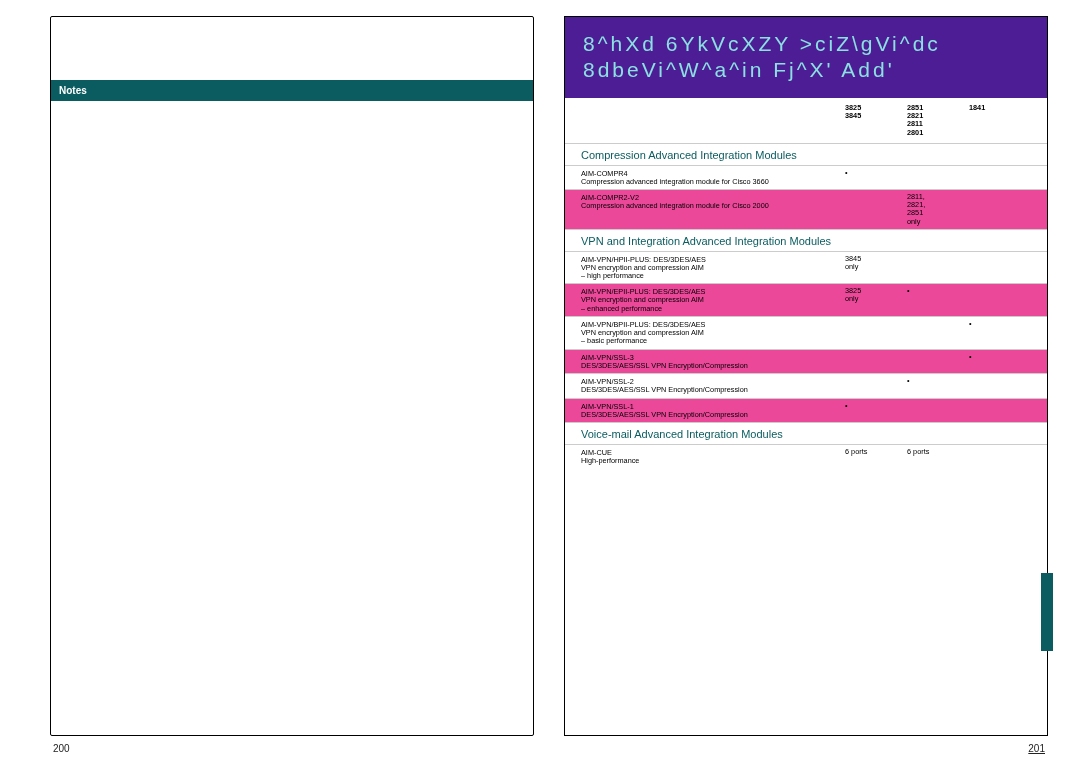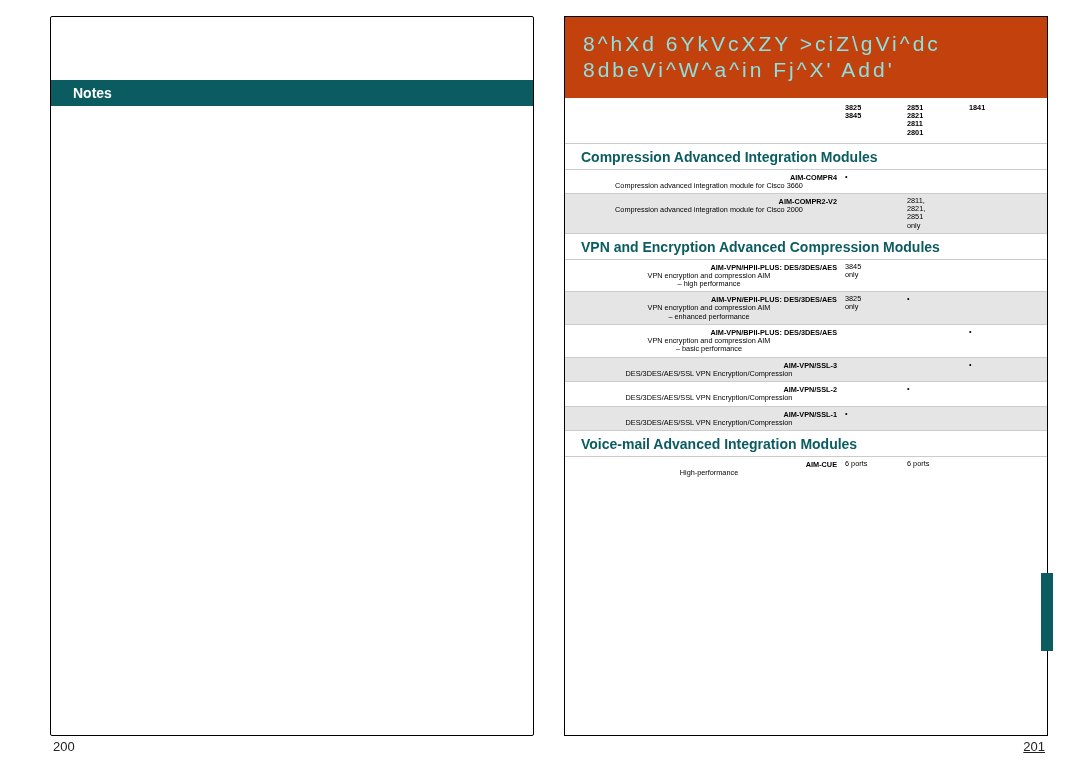--- a/index.html
+++ b/index.html
@@ -52,7 +52,7 @@
   .page-num.left { left: 2px; }
   .page-num.right { right: 2px; text-decoration: underline; }
   .right-header {
-    background: #c2410c;
+    background: #4c1d95;
     color: #8be0e0;
     padding: 14px 12px 14px 18px;
     font-size: 21px;

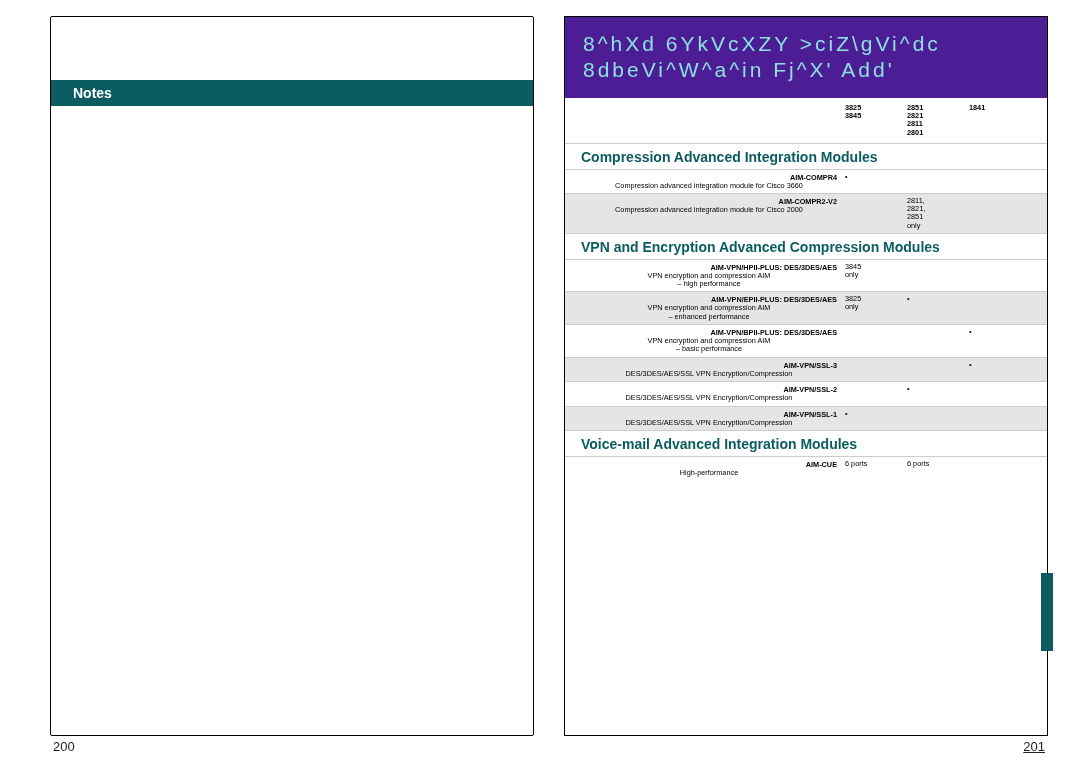--- a/index.html
+++ b/index.html
@@ -40,8 +40,8 @@
     background: #0a5c60;
     color: #fff;
     font-weight: bold;
-    font-size: 14px;
-    padding: 5px 22px;
+    font-size: 10px;
+    padding: 5px 8px;
   }
   .page-num {
     position: absolute;

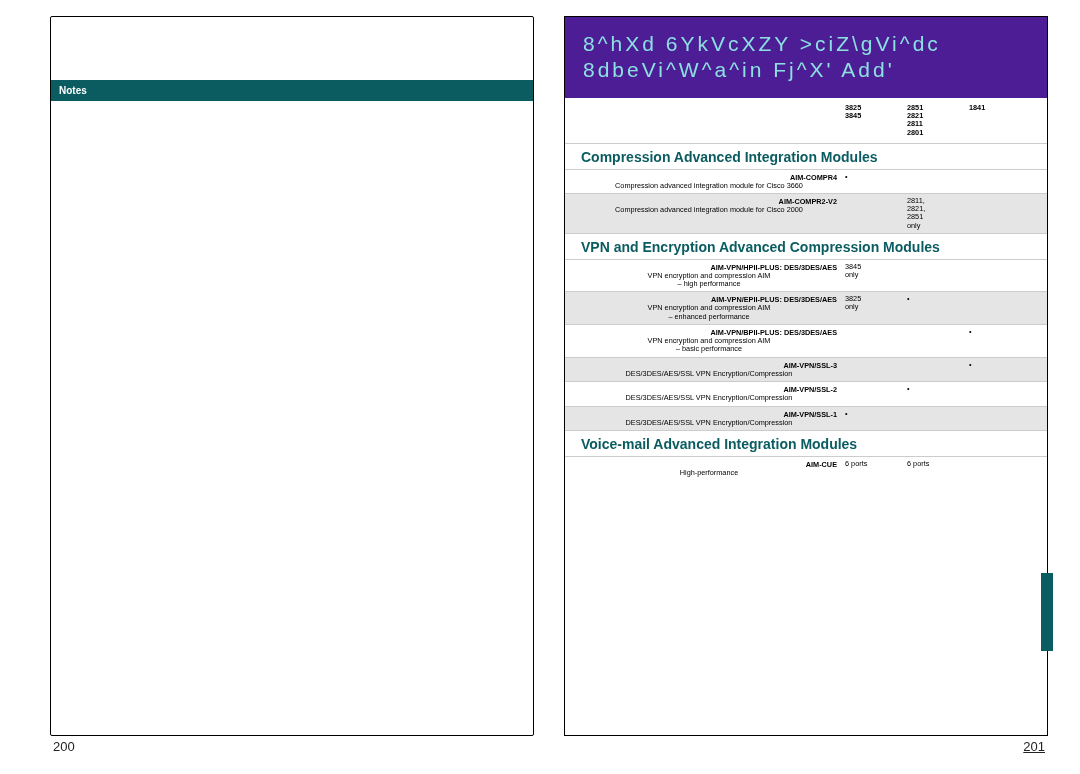--- a/index.html
+++ b/index.html
@@ -75,8 +75,8 @@
   }
   .section-title {
     color: #0a5c60;
-    font-weight: bold;
-    font-size: 14px;
+    font-weight: normal;
+    font-size: 11px;
     padding: 5px 16px 4px 16px;
     border-top: 0.5px solid #ccc;
   }

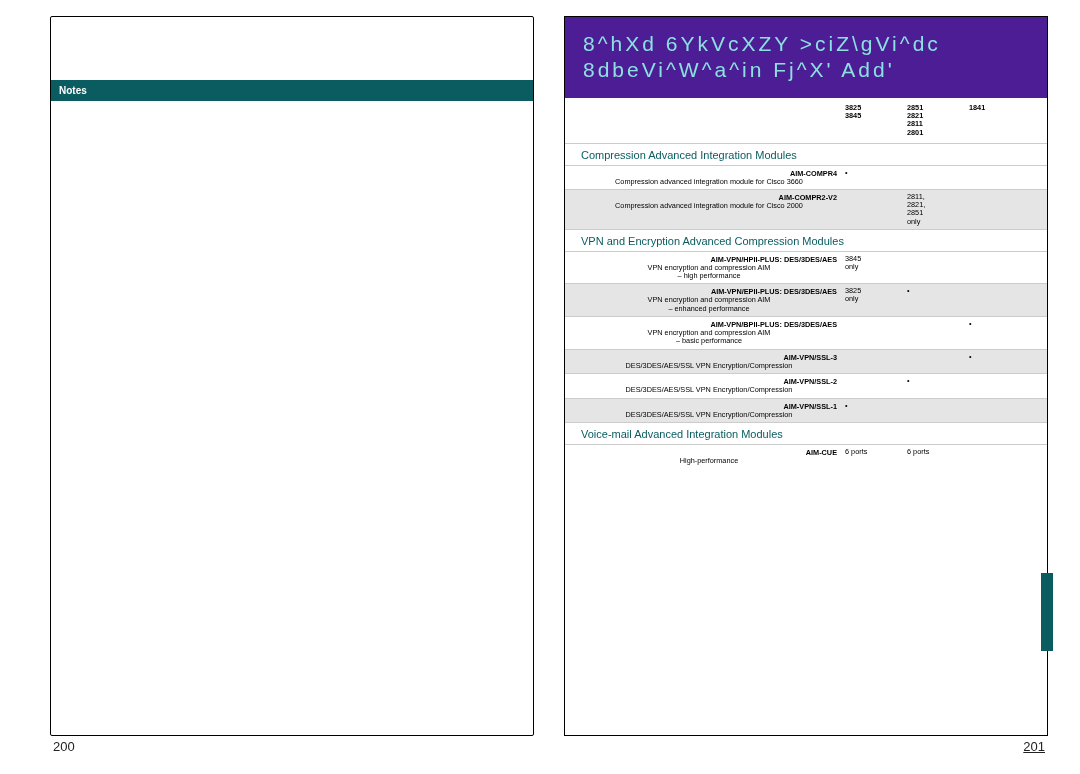--- a/index.html
+++ b/index.html
@@ -91,7 +91,7 @@
     flex: 1;
     padding-right: 8px;
   }
-  .row-label .name { font-weight: bold; display: block; text-align: right; }
+  .row-label .name { font-weight: normal; display: block; }
   .row-label .desc { display: block; line-height: 1.15; text-align: center; }
   .row-cols {
     display: flex;

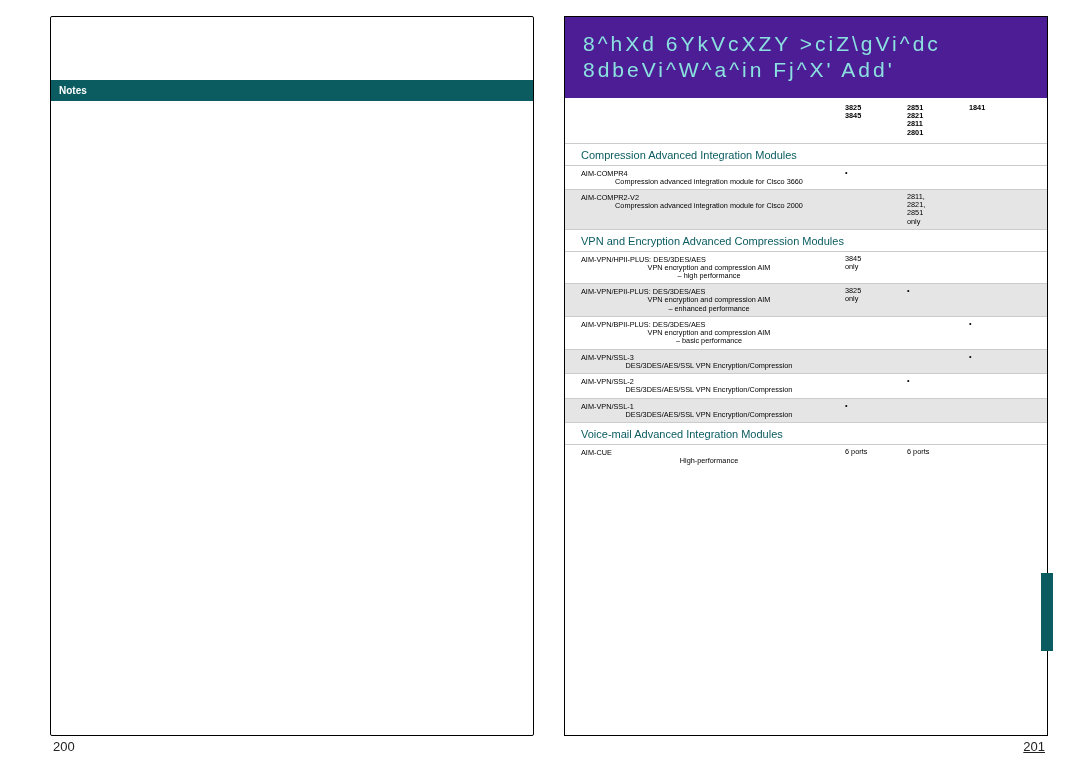--- a/index.html
+++ b/index.html
@@ -92,7 +92,7 @@
     padding-right: 8px;
   }
   .row-label .name { font-weight: normal; display: block; }
-  .row-label .desc { display: block; line-height: 1.15; text-align: center; }
+  .row-label .desc { display: block; line-height: 1.15; }
   .row-cols {
     display: flex;
     width: 186px;

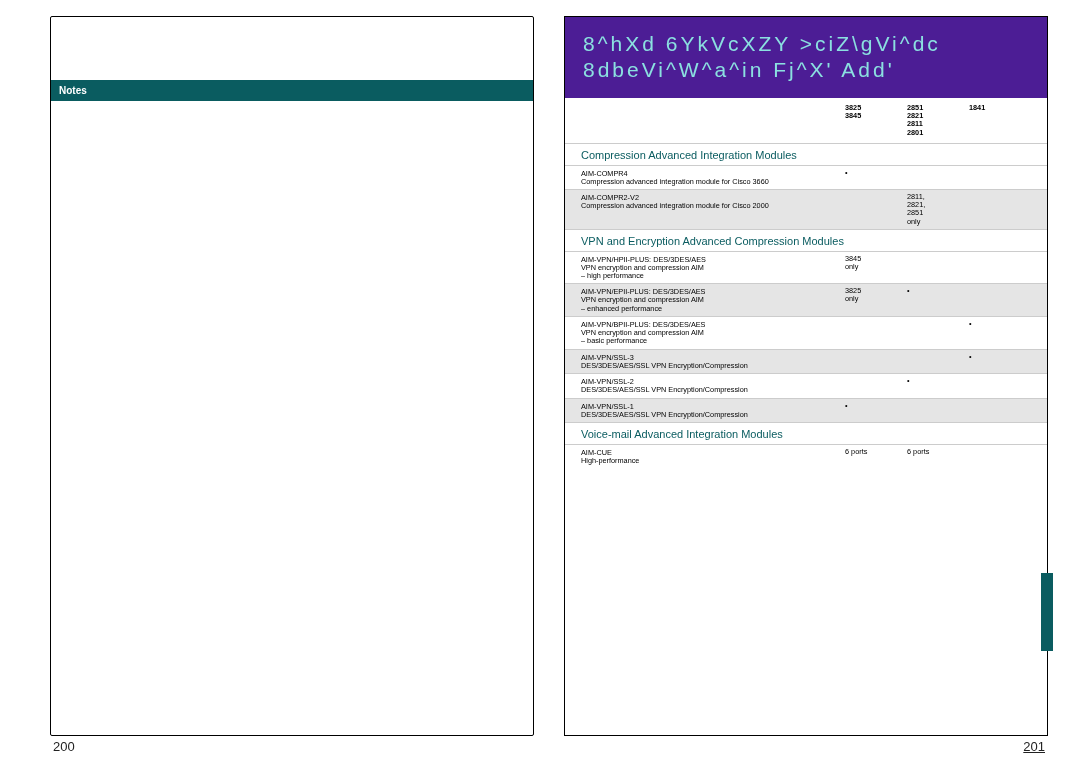--- a/index.html
+++ b/index.html
@@ -86,7 +86,7 @@
     border-top: 0.5px solid #ccc;
     font-size: 7.3px;
   }
-  .row.alt { background: #e5e5e5; }
+  .row.alt { background: #ec4899; }
   .row-label {
     flex: 1;
     padding-right: 8px;

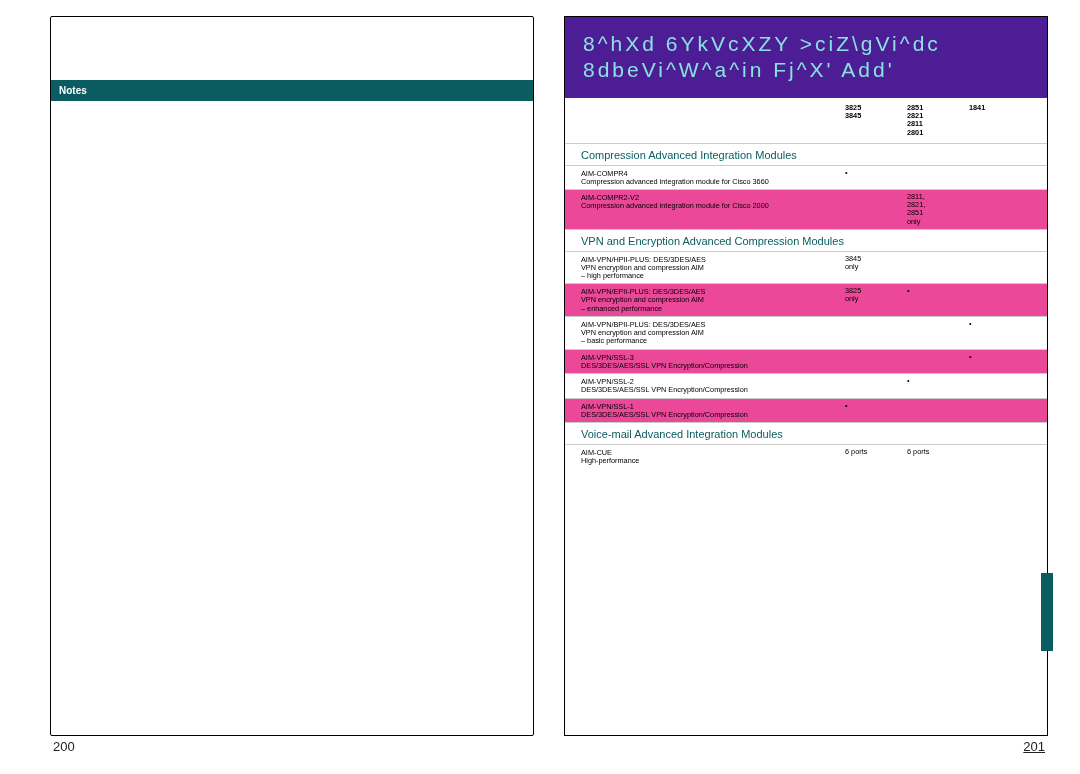--- a/index.html
+++ b/index.html
@@ -158,7 +158,7 @@
             <div class="row-col"></div>
           </div>
         </div>
-        <div class="section-title">VPN and Encryption Advanced Compression Modules</div>
+        <div class="section-title">VPN and Integration Advanced Integration Modules</div>
         <div class="row">
           <div class="row-label">
             <span class="name">AIM-VPN/HPII-PLUS: DES/3DES/AES</span>

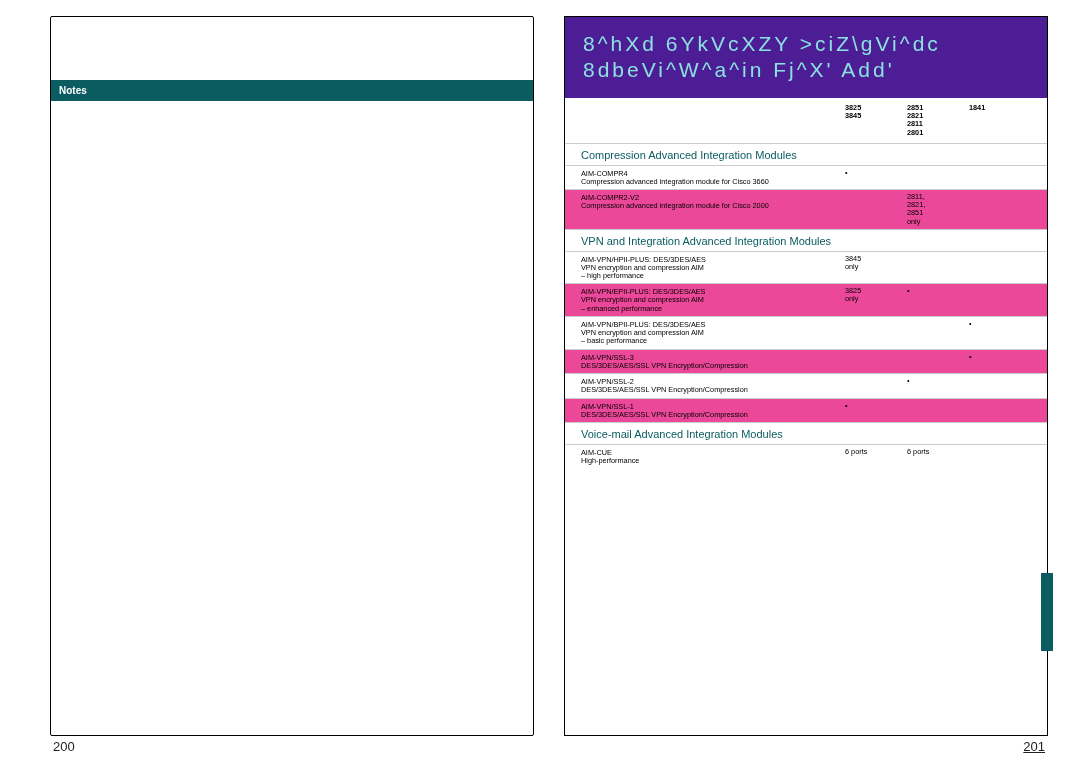--- a/index.html
+++ b/index.html
@@ -46,7 +46,7 @@
   .page-num {
     position: absolute;
     bottom: -19px;
-    font-size: 13px;
+    font-size: 10px;
     color: #222;
   }
   .page-num.left { left: 2px; }

